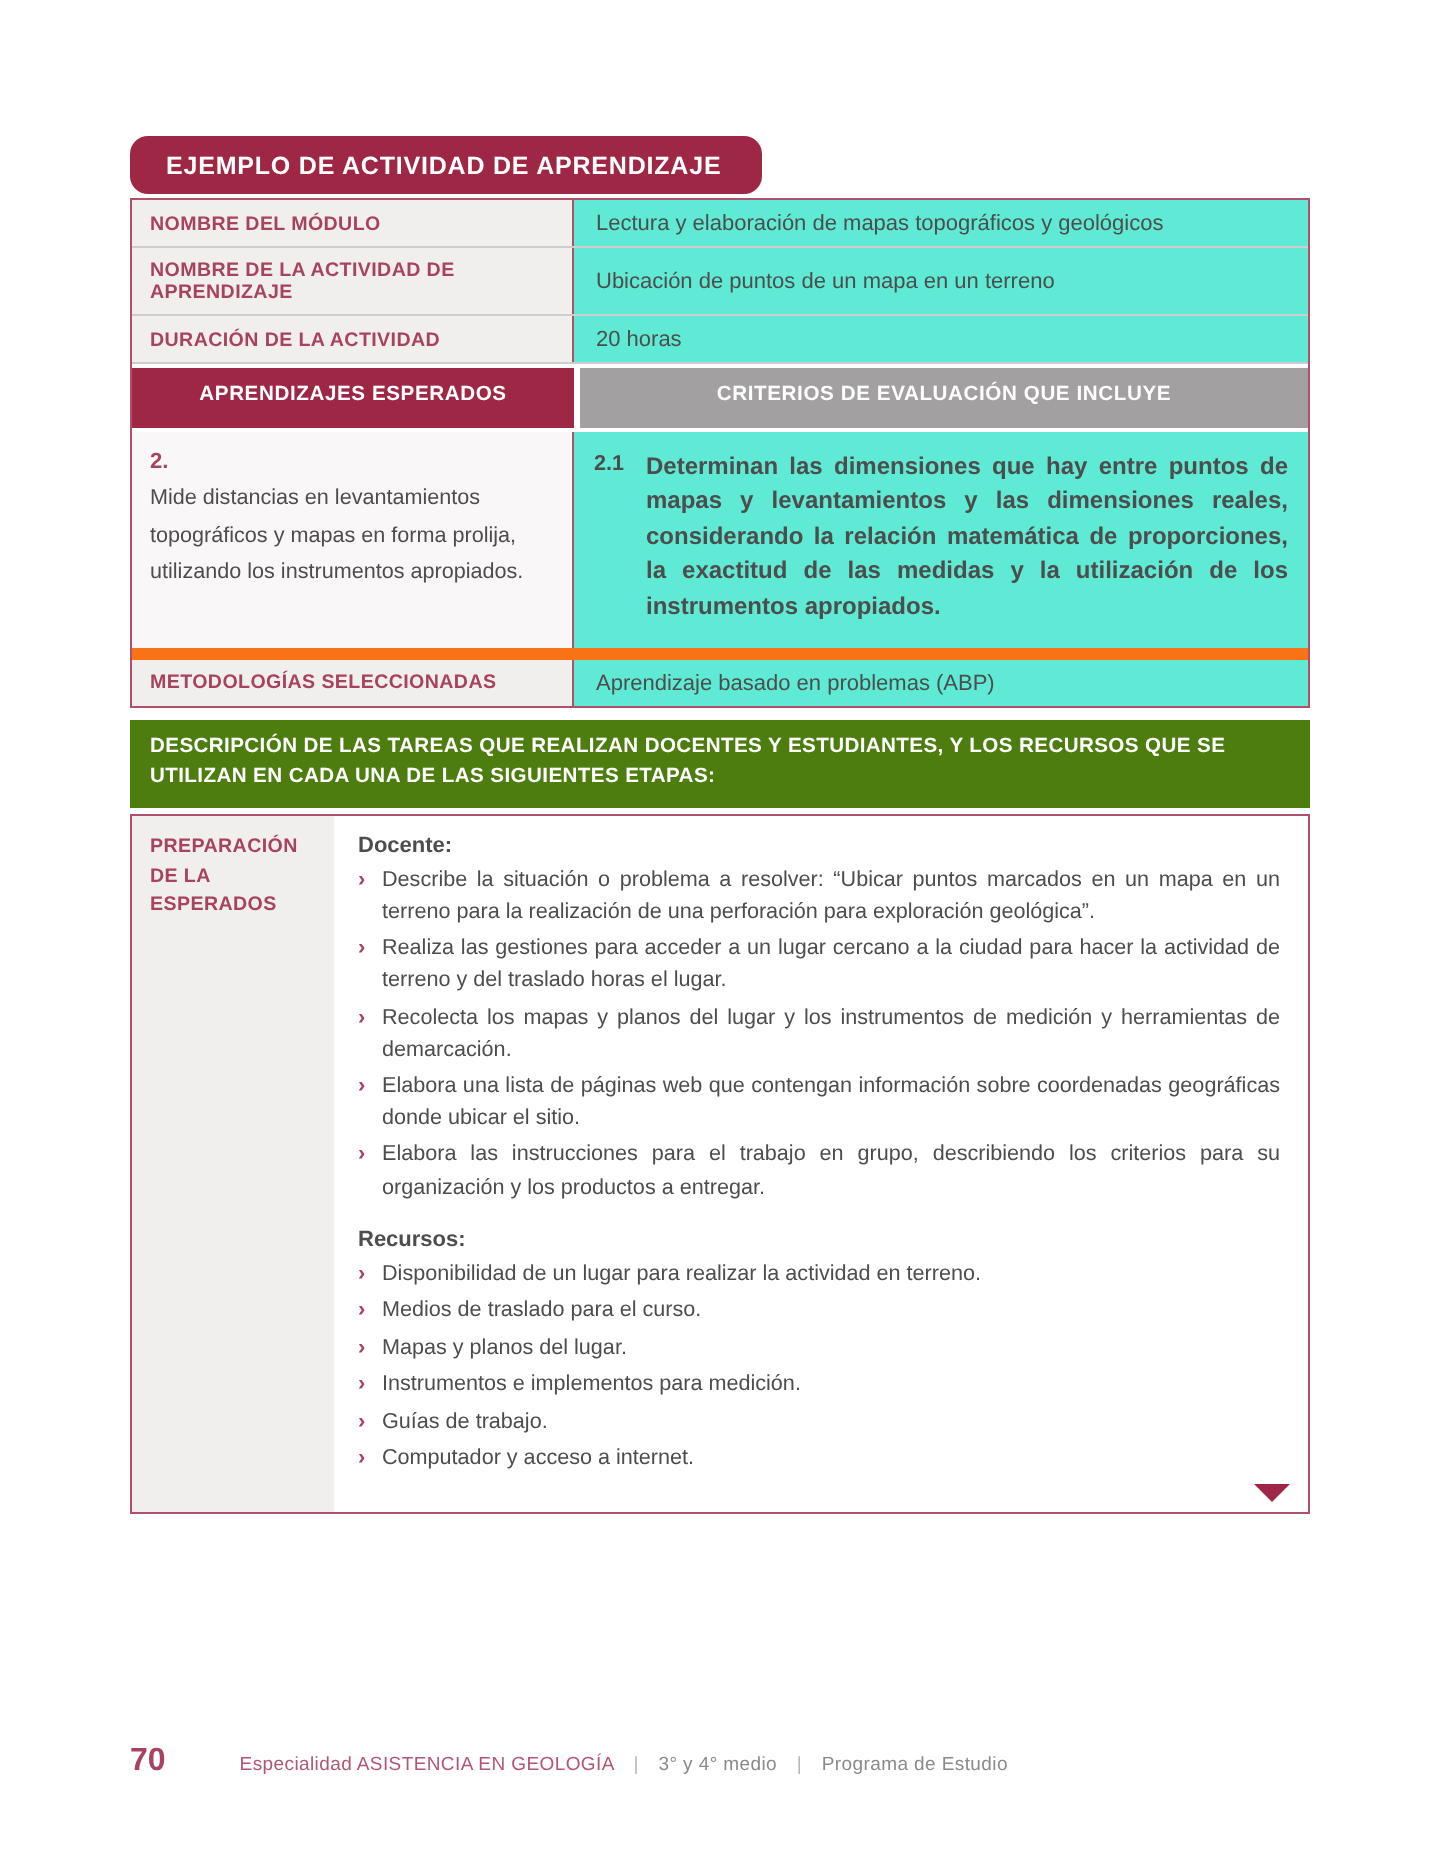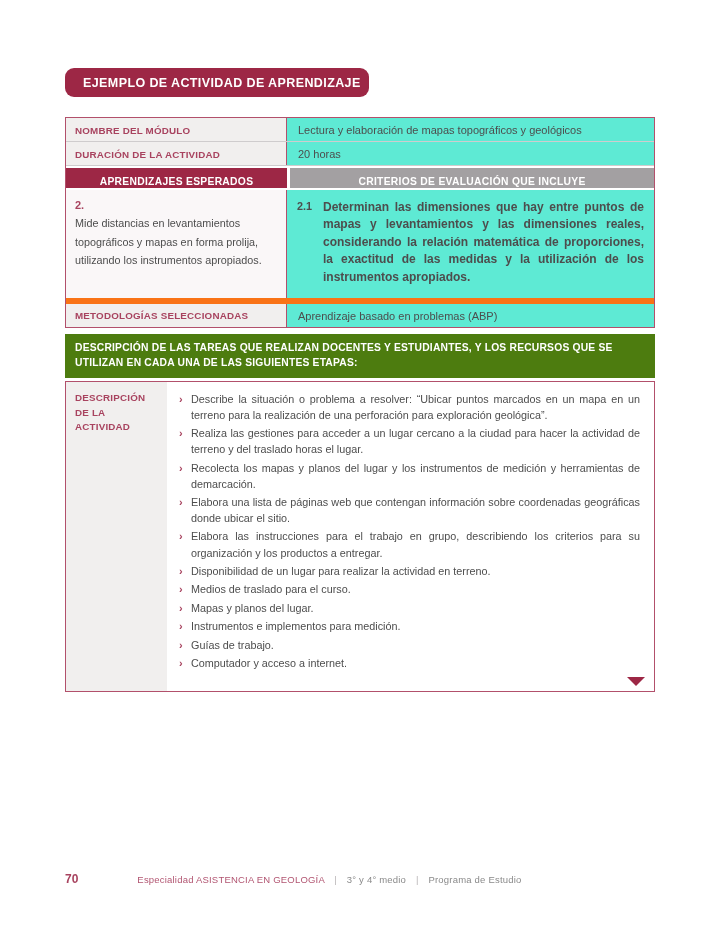--- a/index.html
+++ b/index.html
@@ -11,7 +11,7 @@
   .header-tab {
     display:inline-block; background:#9d2745; color:#ffffff;
     font-size:12.5px; font-weight:bold; letter-spacing:.4px;
-    padding:8px 8px 7px 18px; border-radius:9px; margin-bottom:20px;
+    padding:8px 20px 7px 18px; border-radius:9px; margin-bottom:2px;
   }
 
   

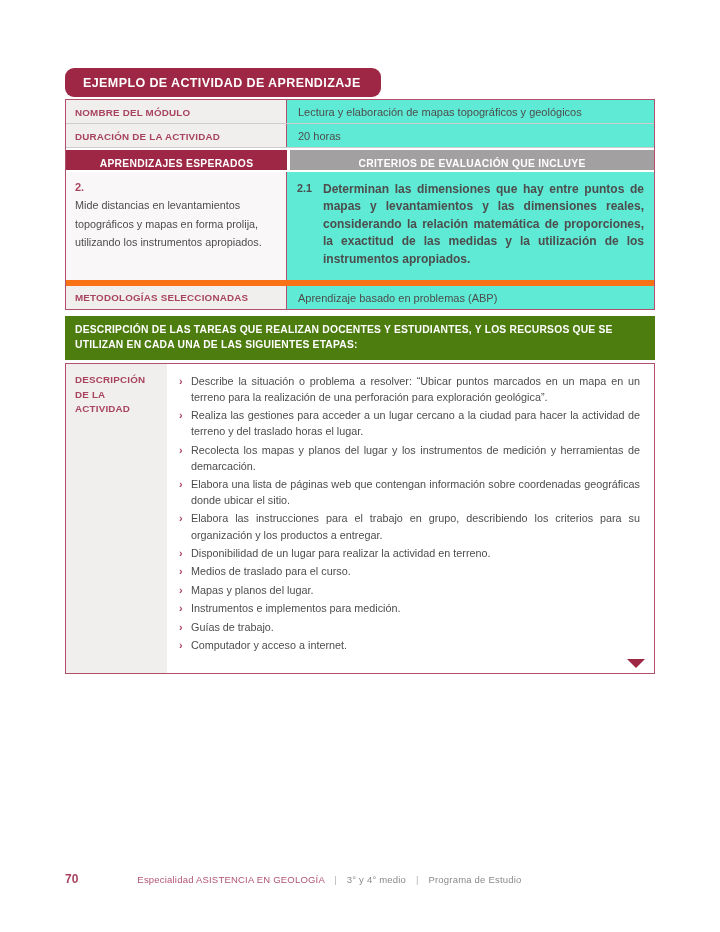--- a/index.html
+++ b/index.html
@@ -87,6 +87,10 @@
       <div class="row2">
         <div class="cell-label">NOMBRE DEL MÓDULO</div>
         <div class="cell-value">Lectura y elaboración de mapas topográficos y geológicos</div>
+      </div>
+      <div class="row2">
+        <div class="cell-label">NOMBRE DE LA ACTIVIDAD DE APRENDIZAJE</div>
+        <div class="cell-value">Ubicación de puntos de un mapa en un terreno</div>
       </div>
       <div class="row2">
         <div class="cell-label">DURACIÓN DE LA ACTIVIDAD</div>

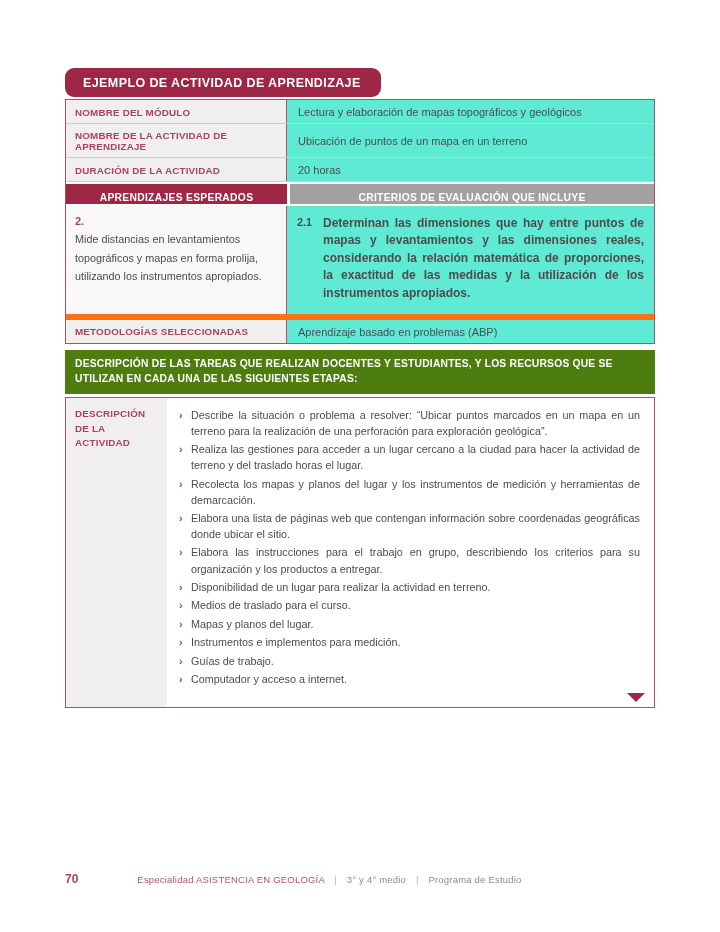--- a/index.html
+++ b/index.html
@@ -27,7 +27,7 @@
 
   
   .hdr-row { display:grid; grid-template-columns:221px 1fr; gap:3px; padding:2px 0; background:#ffffff; border-top:1px solid #cfcccd; }
-  .hdr-block { color:#ffffff; font-size:10.3px; font-weight:bold; letter-spacing:.3px; text-align:center; padding:8px 4px 1px; }
+  .hdr-block { color:#ffffff; font-size:10.3px; font-weight:bold; letter-spacing:.3px; text-align:center; padding:8px 4px 11px; }
   .hdr-left { background:#9d2745; }
   .hdr-right { background:#a3a0a2; }
 

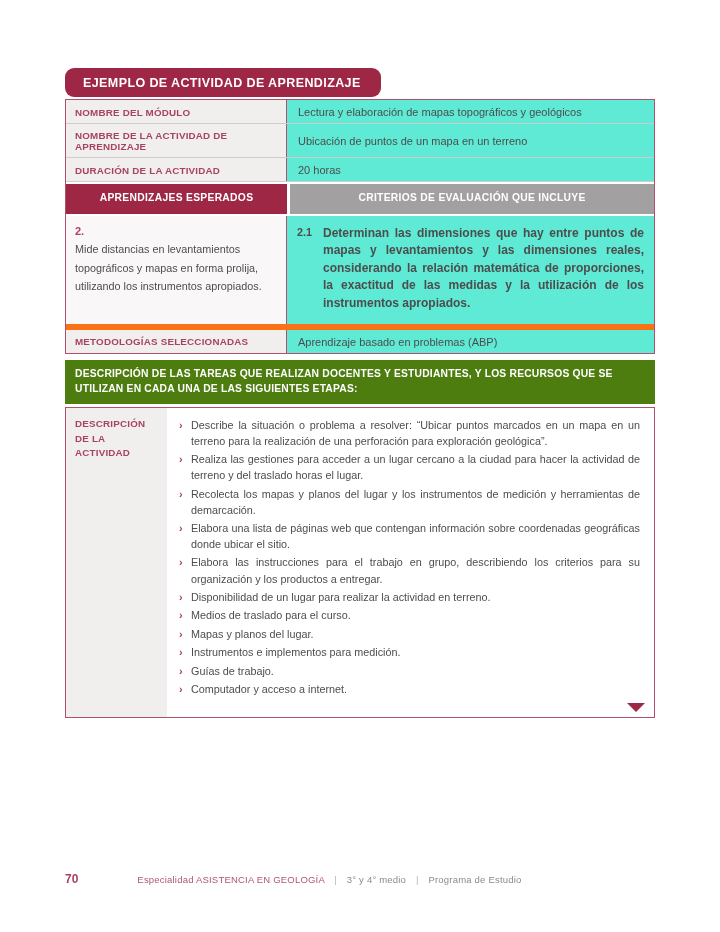--- a/index.html
+++ b/index.html
@@ -125,7 +125,7 @@
 
     <div class="prep">
       <div class="prep-left">
-        <div class="prep-label">DESCRIPCIÓN DE LA ACTIVIDAD</div>
+        <div class="prep-label">PREPARACIÓN DE LA ESPERADOS</div>
       </div>
       <div class="prep-right">
         <ul class="blist">

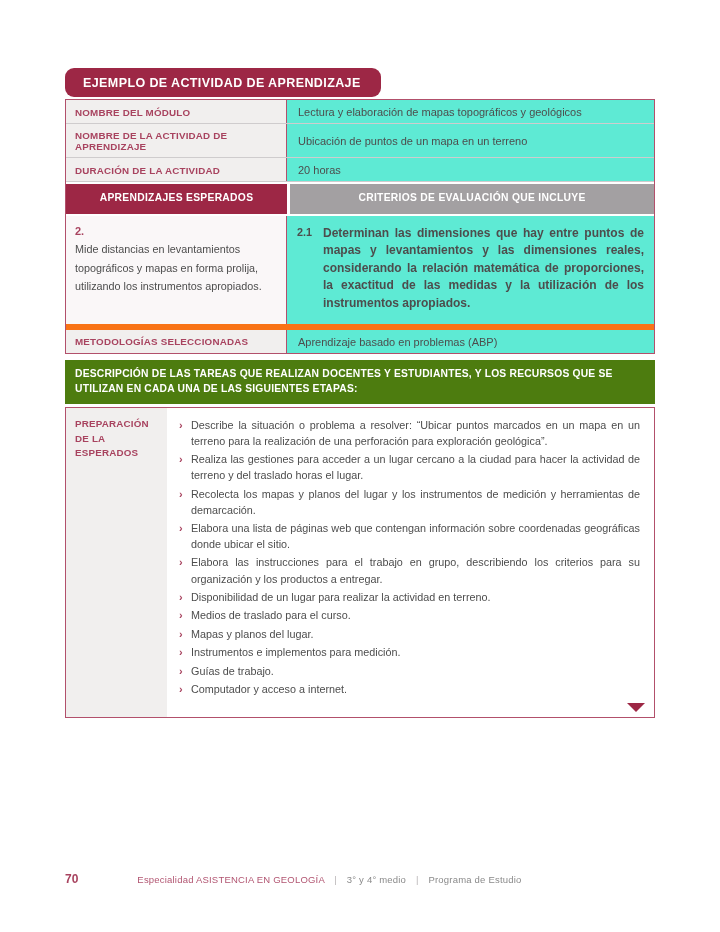--- a/index.html
+++ b/index.html
@@ -128,6 +128,7 @@
         <div class="prep-label">PREPARACIÓN DE LA ESPERADOS</div>
       </div>
       <div class="prep-right">
+        <div class="group-heading">Docente:</div>
         <ul class="blist">
           <li>
             <span class="bullet">›</span>

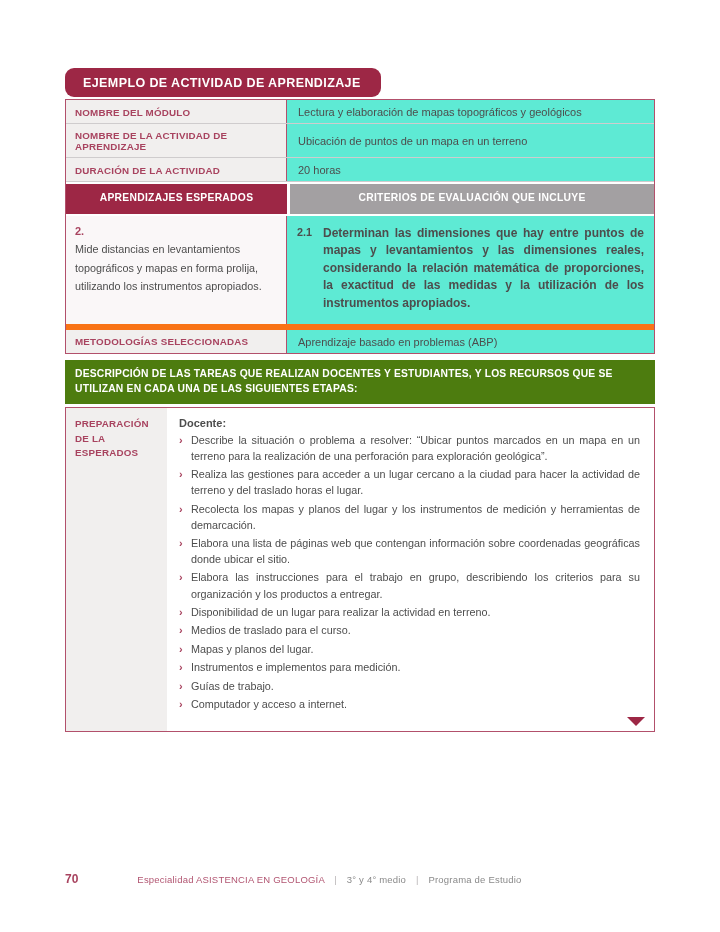--- a/index.html
+++ b/index.html
@@ -152,6 +152,7 @@
           </li>
         </ul>
 
+        <div class="group-heading recursos">Recursos:</div>
         <ul class="blist">
           <li>
             <span class="bullet">›</span>

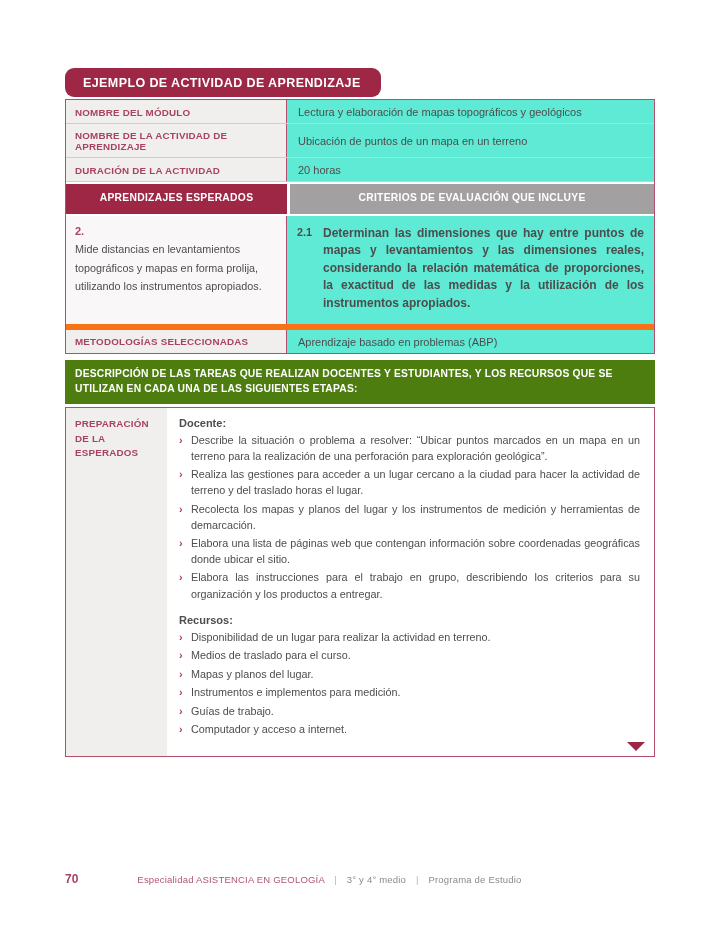--- a/index.html
+++ b/index.html
@@ -69,7 +69,7 @@
 
   
   .footer { position:absolute; left:65px; top:872px; width:590px; display:flex; align-items:baseline; }
-  .page-num { color:#a8435f; font-size:12px; font-weight:bold; margin-right:47px; }
+  .page-num { color:#a8435f; font-size:16px; font-weight:bold; margin-right:25px; }
   .footer-meta { font-size:9.5px; letter-spacing:.2px; }
   .f-specialty { color:#b25672;padding-left:12px; }
   .f-sep { color:#b9b6b7; margin:0 7px; }

